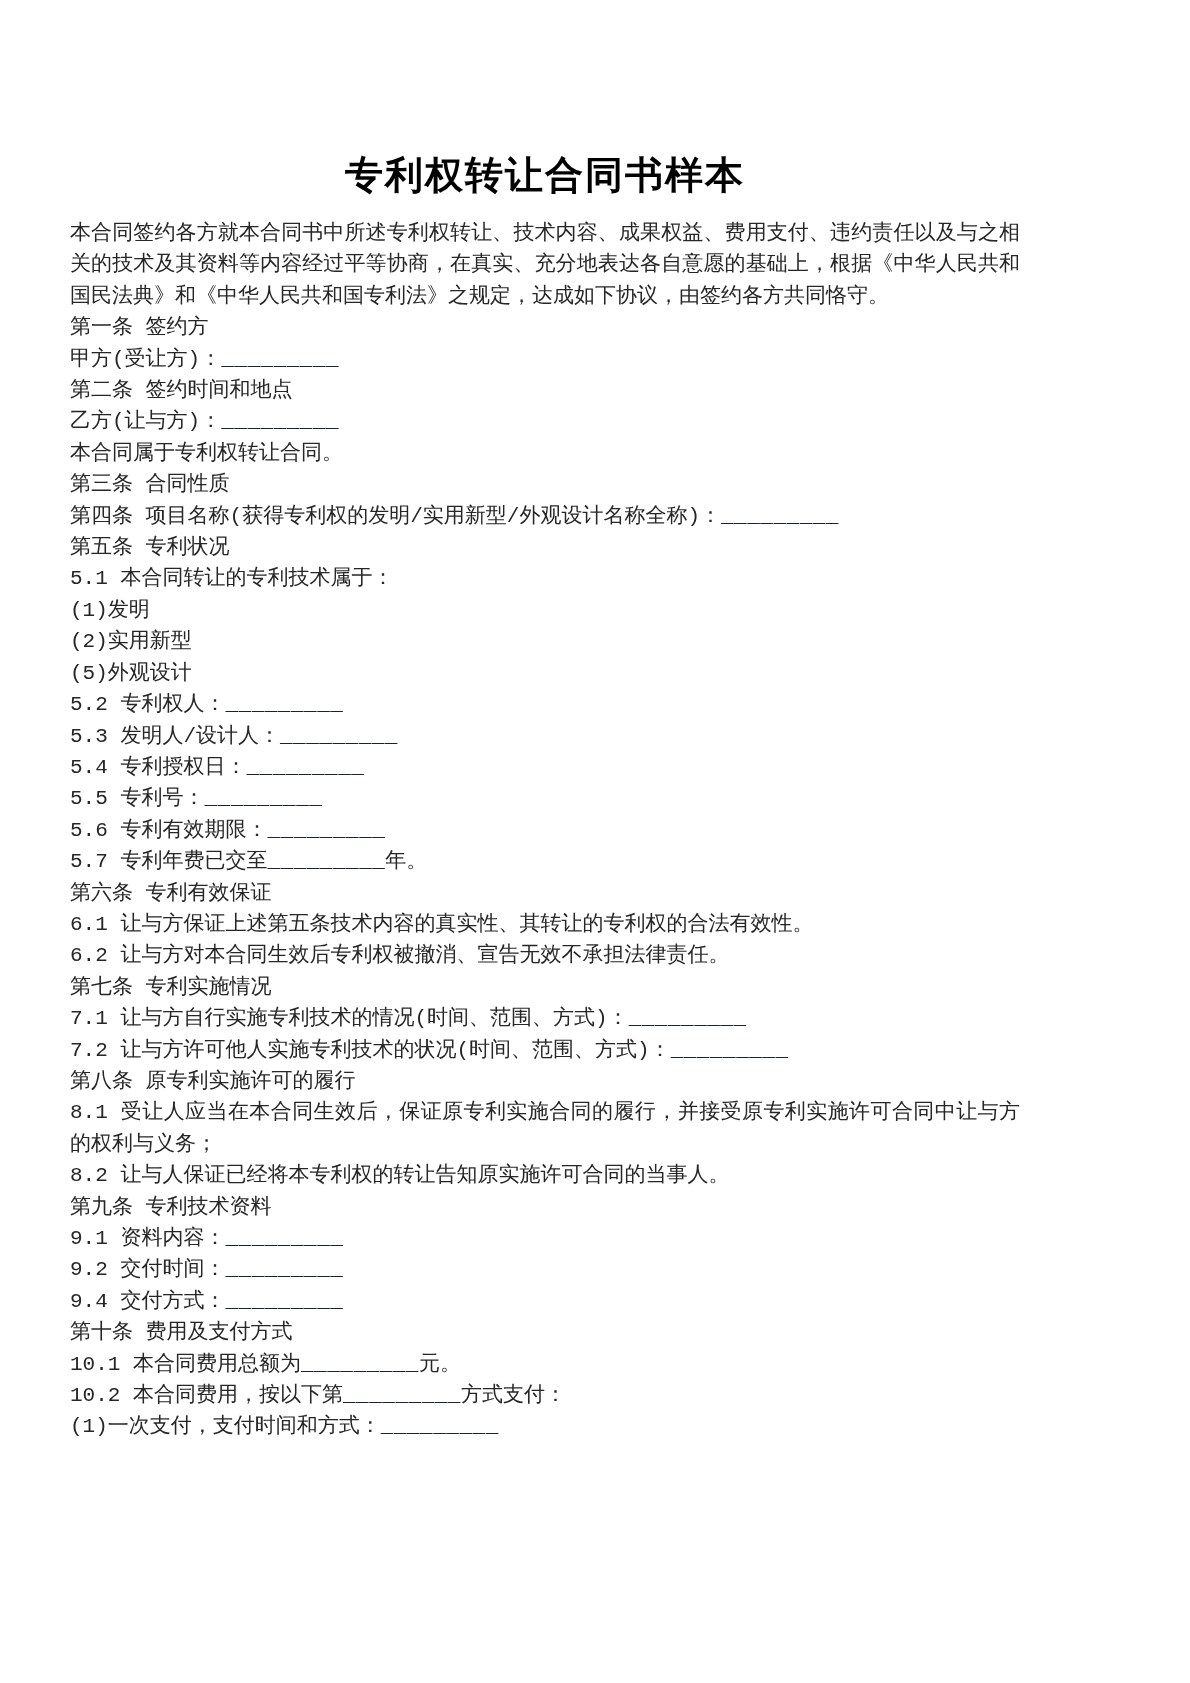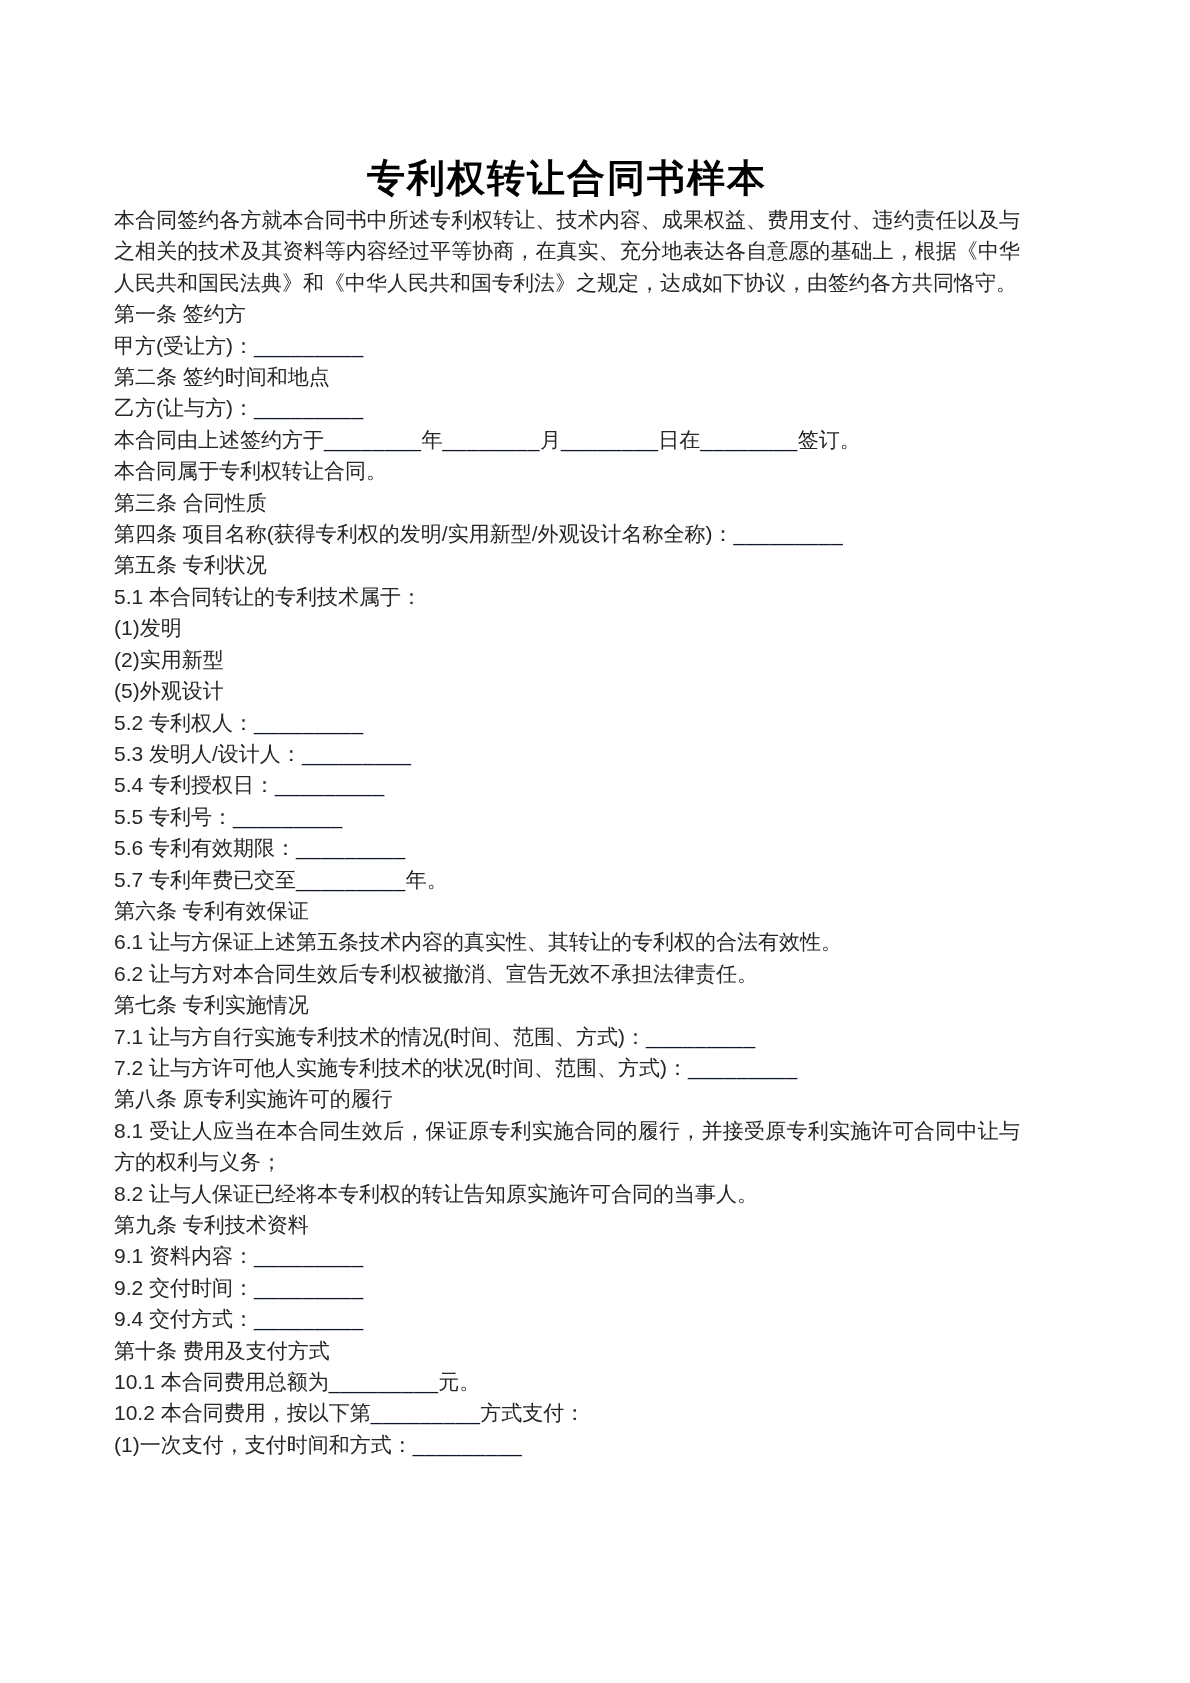--- a/index.html
+++ b/index.html
@@ -14,8 +14,8 @@
     margin: 0;
     background: #ffffff;
     box-sizing: border-box;
-    padding: 152px 170px 0 114px;
-    font-family: Liberation Sans, sans-serif;
+    padding: 152px 170px 0 70px;
+    font-family: Liberation Mono, monospace;
     color: #262626;
     overflow: hidden;
   }

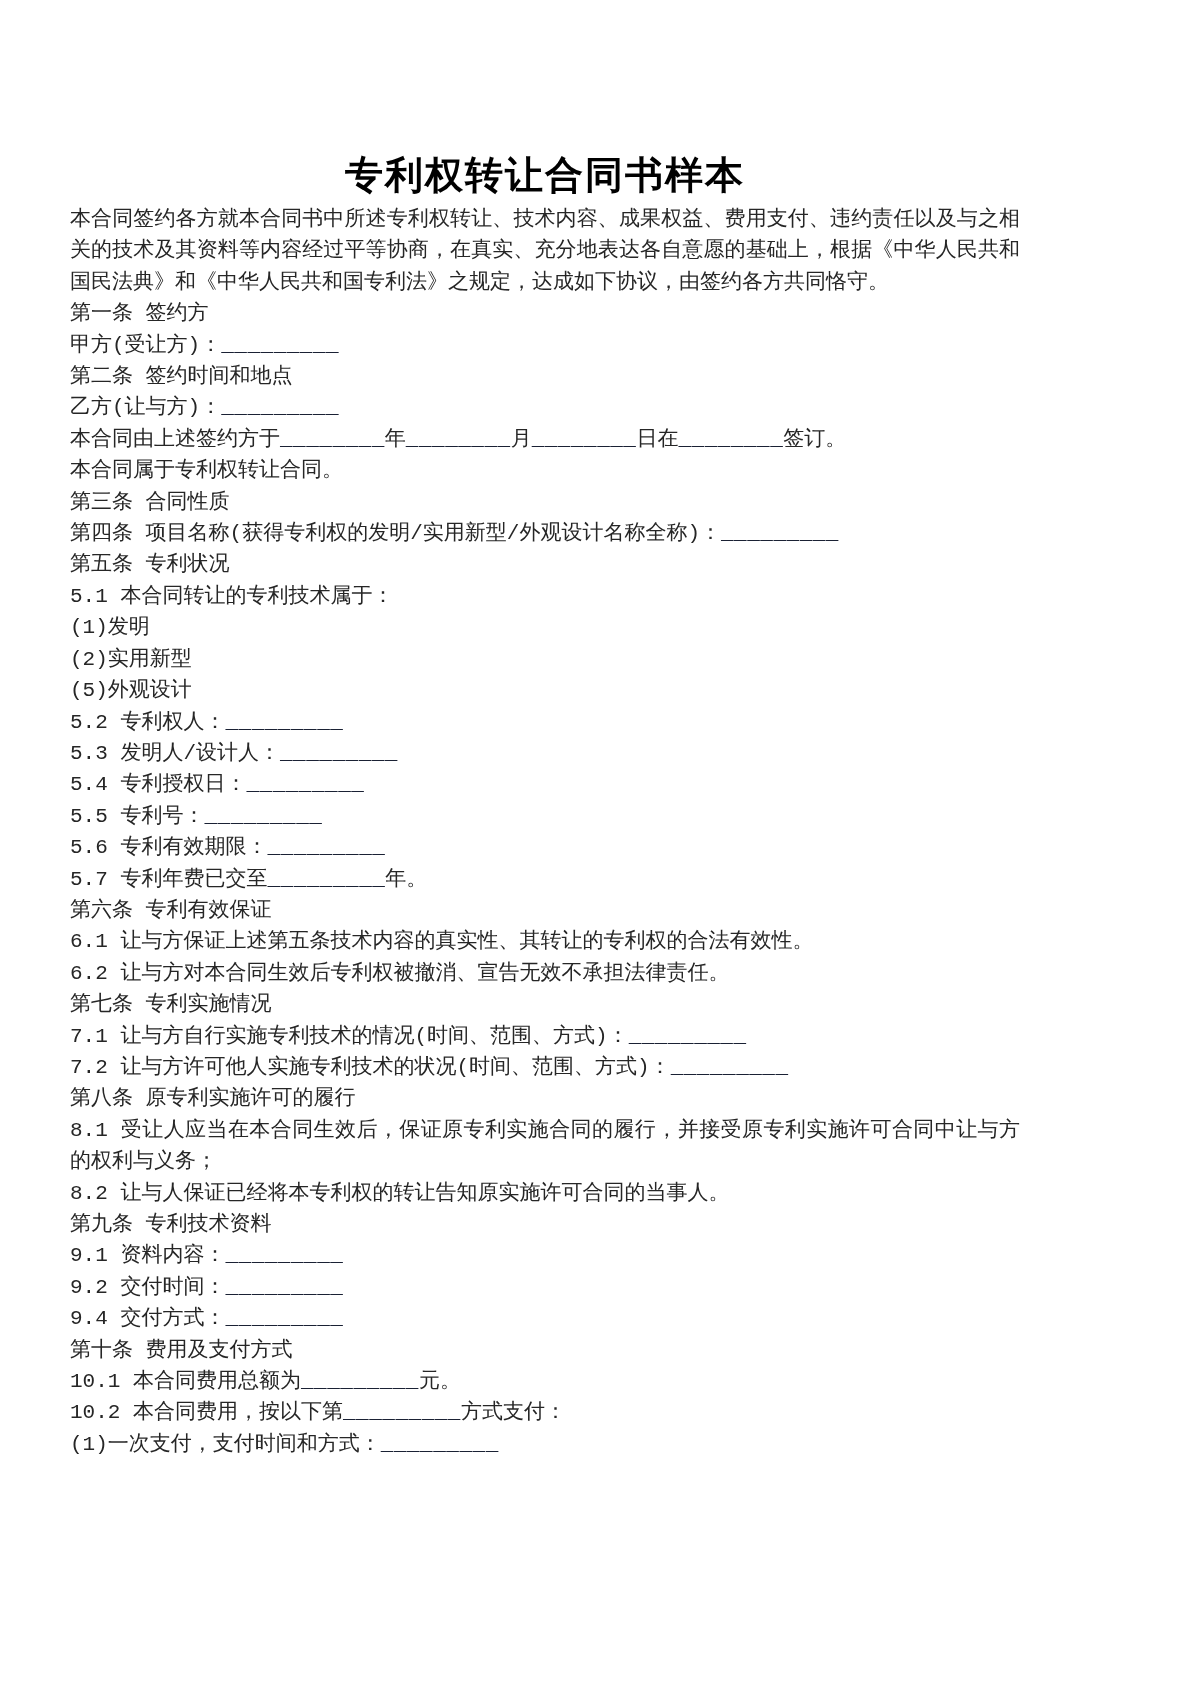--- a/index.html
+++ b/index.html
@@ -29,7 +29,7 @@
     letter-spacing: 2px;
   }
   .doc-body {
-    margin-top: 0;
+    margin-top: 14px;
     font-size: 21px;
     line-height: 31.4px;
     text-align: justify;

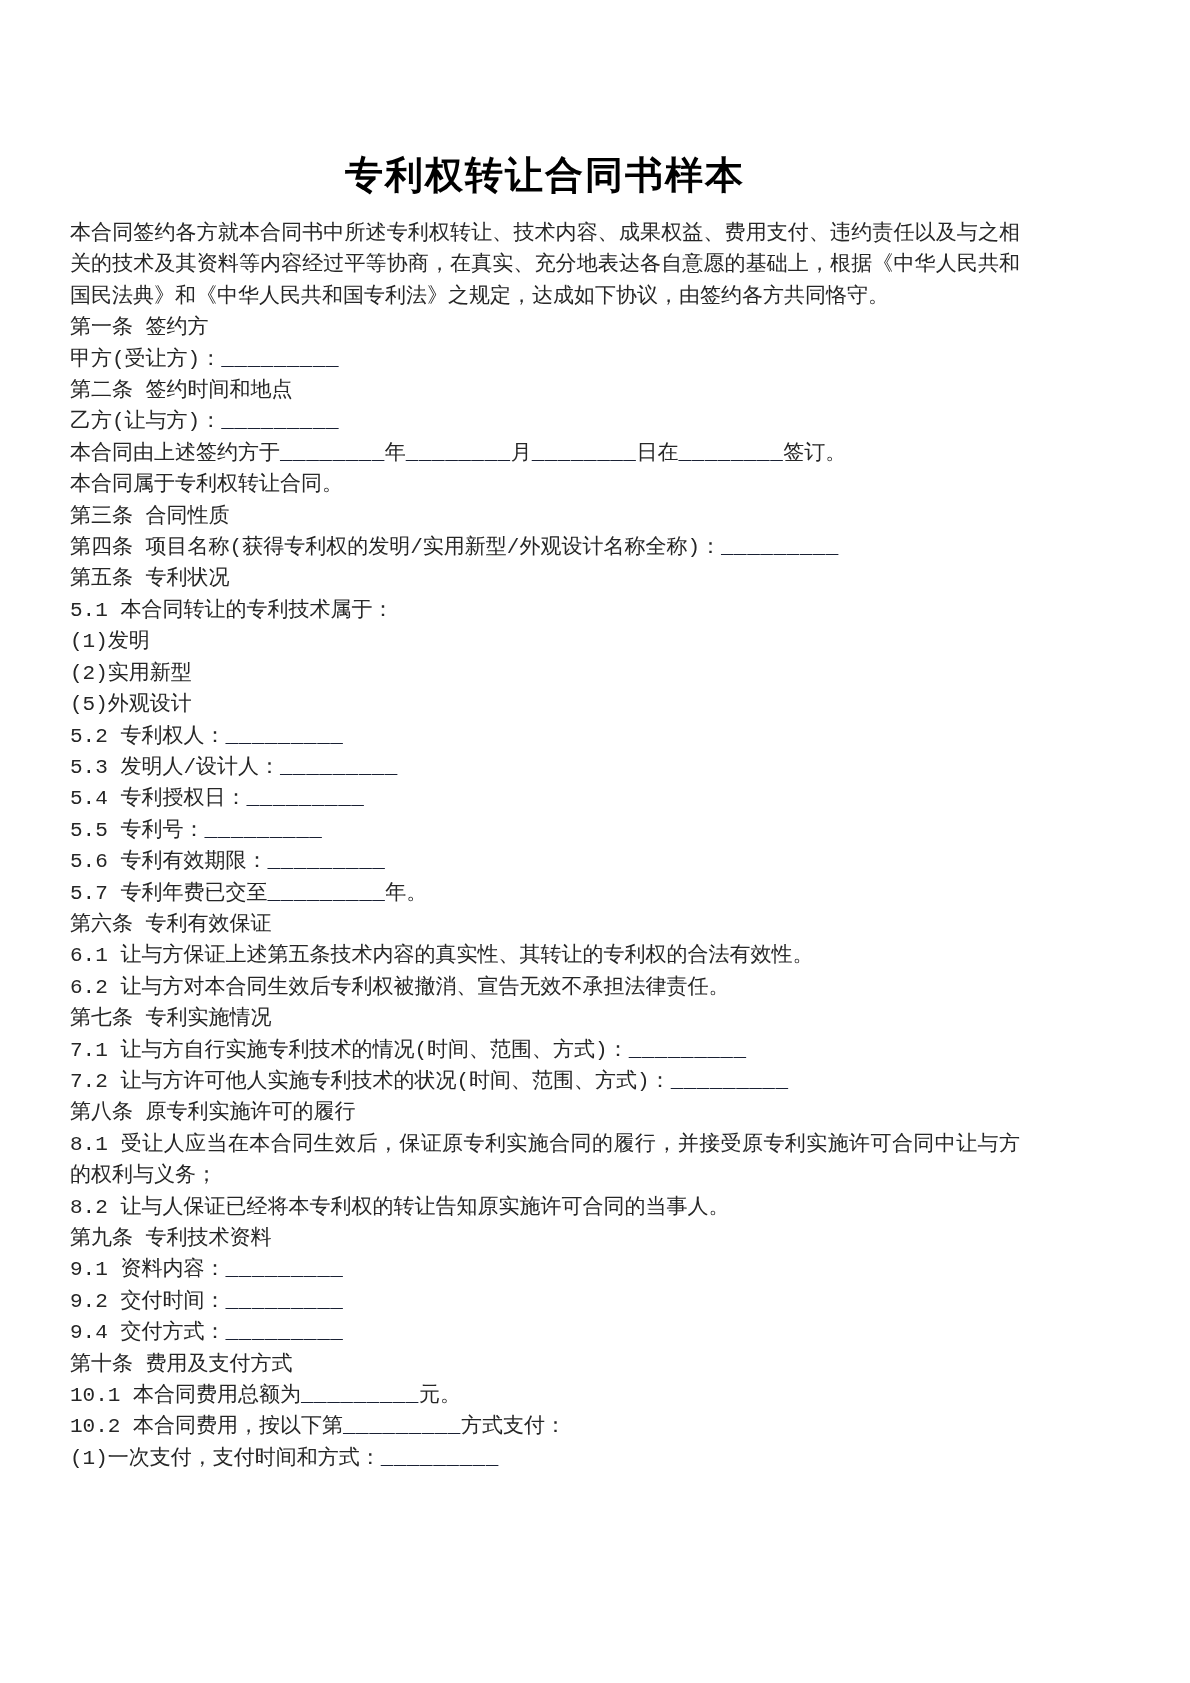--- a/index.html
+++ b/index.html
@@ -55,7 +55,6 @@
       <p class="line">甲方(受让方)：<span class="blank">_________</span></p>
       <p class="line">第二条 签约时间和地点</p>
       <p class="line">乙方(让与方)：<span class="blank">_________</span></p>
-      <p class="line">本合同由上述签约方于<span class="blank">________</span>年<span class="blank">________</span>月<span class="blank">________</span>日在<span class="blank">________</span>签订。</p>
       <p class="line">本合同属于专利权转让合同。</p>
       <p class="line">第三条 合同性质</p>
       <p class="line">第四条 项目名称(获得专利权的发明/实用新型/外观设计名称全称)：<span class="blank">_________</span></p>

